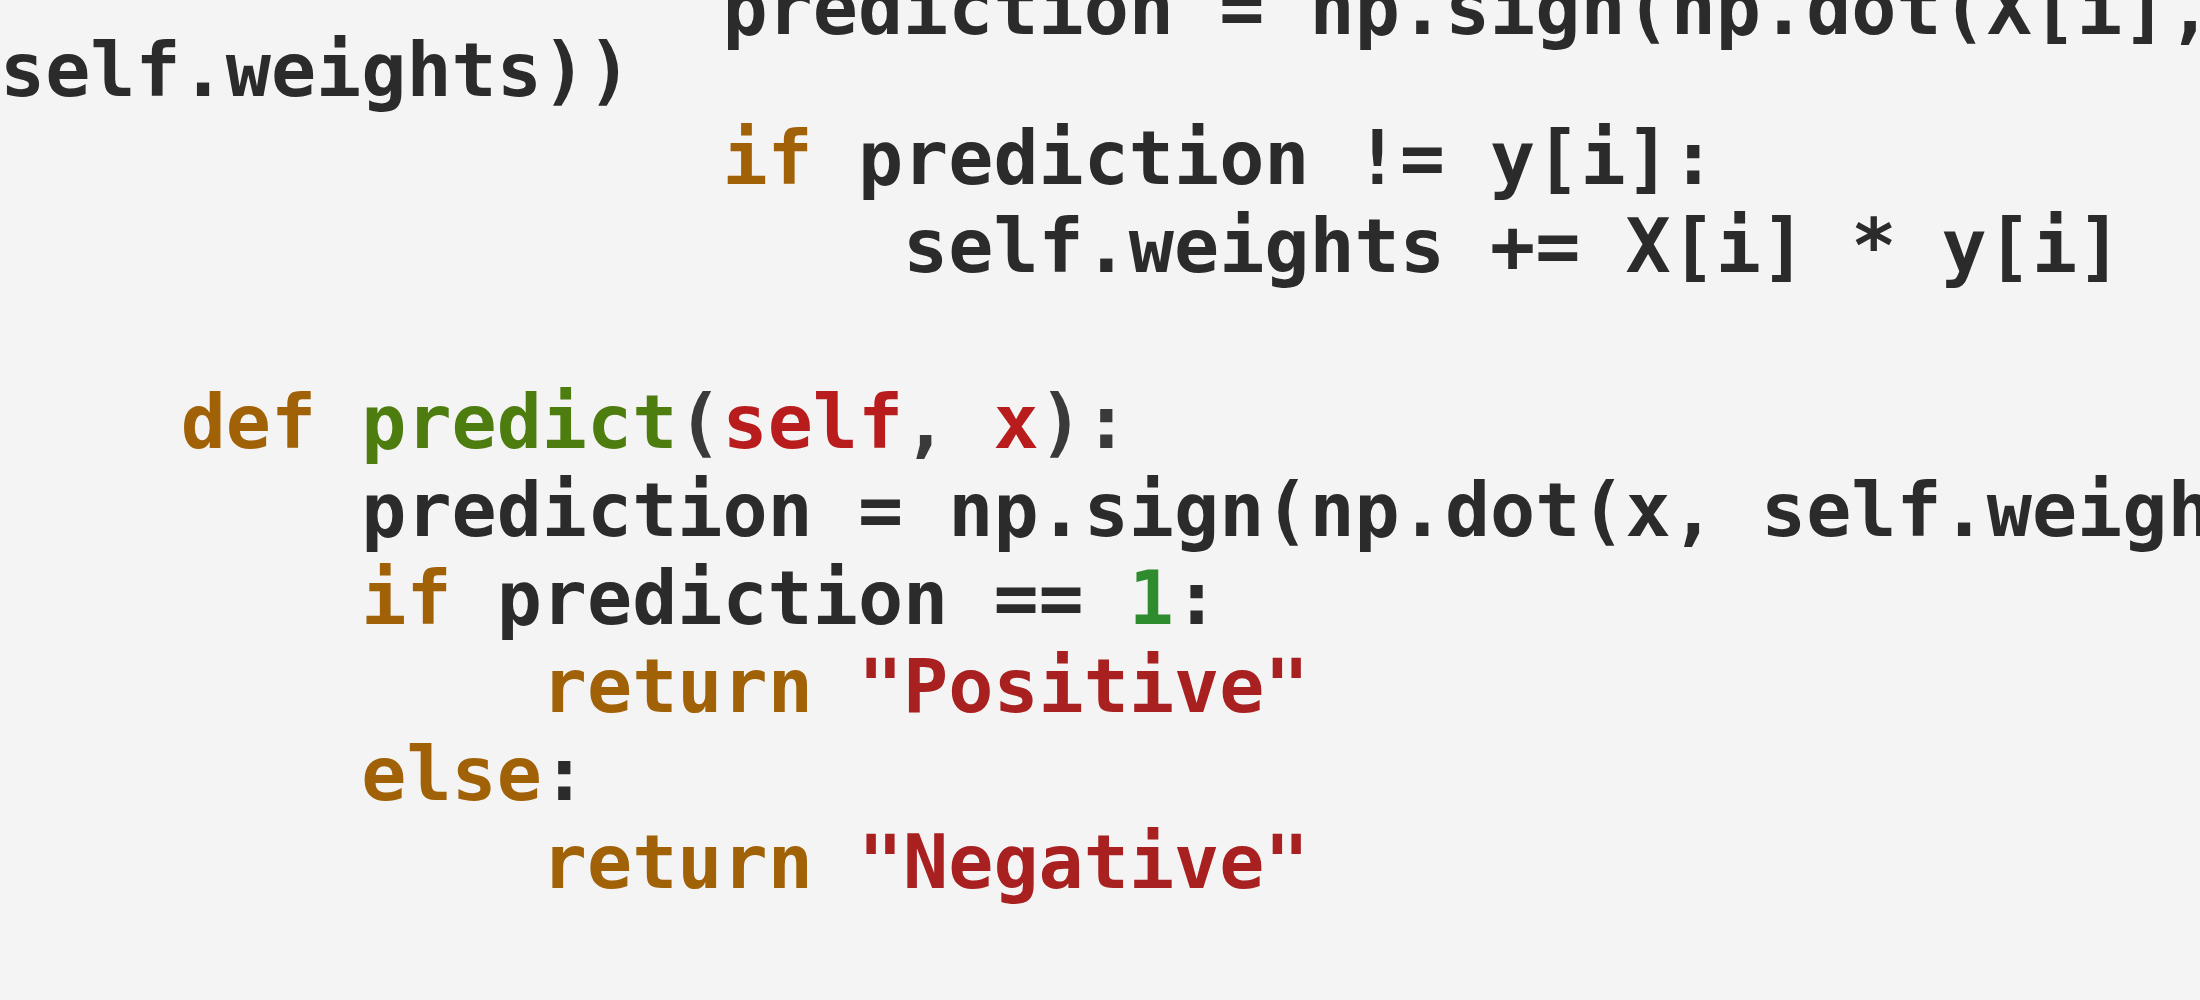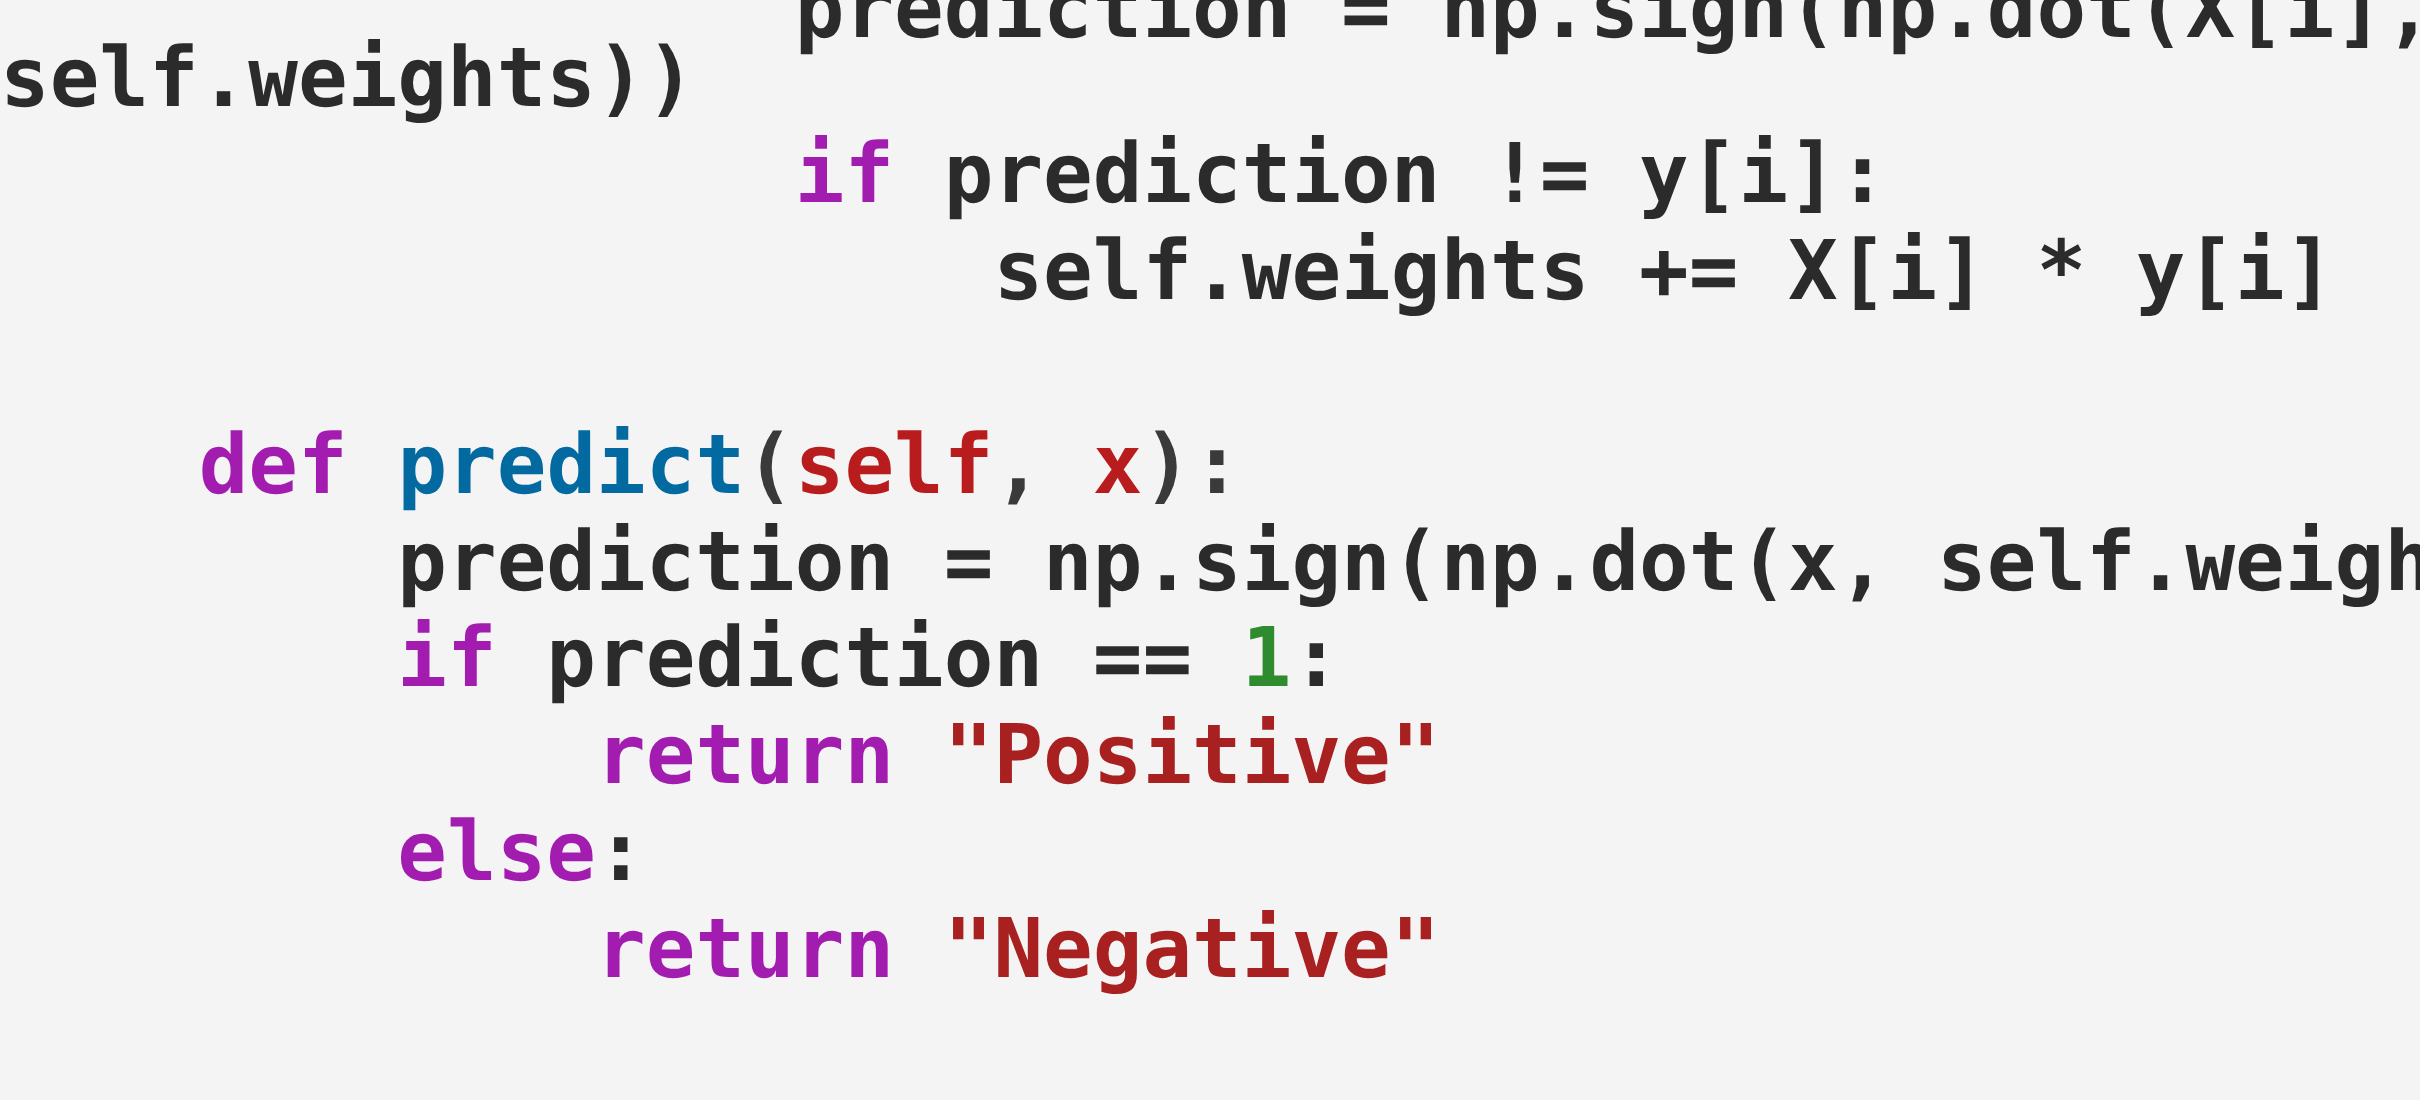--- a/index.html
+++ b/index.html
@@ -38,7 +38,7 @@
     white-space: pre;
   }
   
-  .tok-kw      { color: #a21caf; text-align: center; }
+  .tok-kw      { color: #a16207; text-align: center; }
   .tok-num     { color: #2e8b2e; }
   .tok-fn      { color: #0369a1; text-align: center; }
   .tok-param   { color: #b91c1c; }

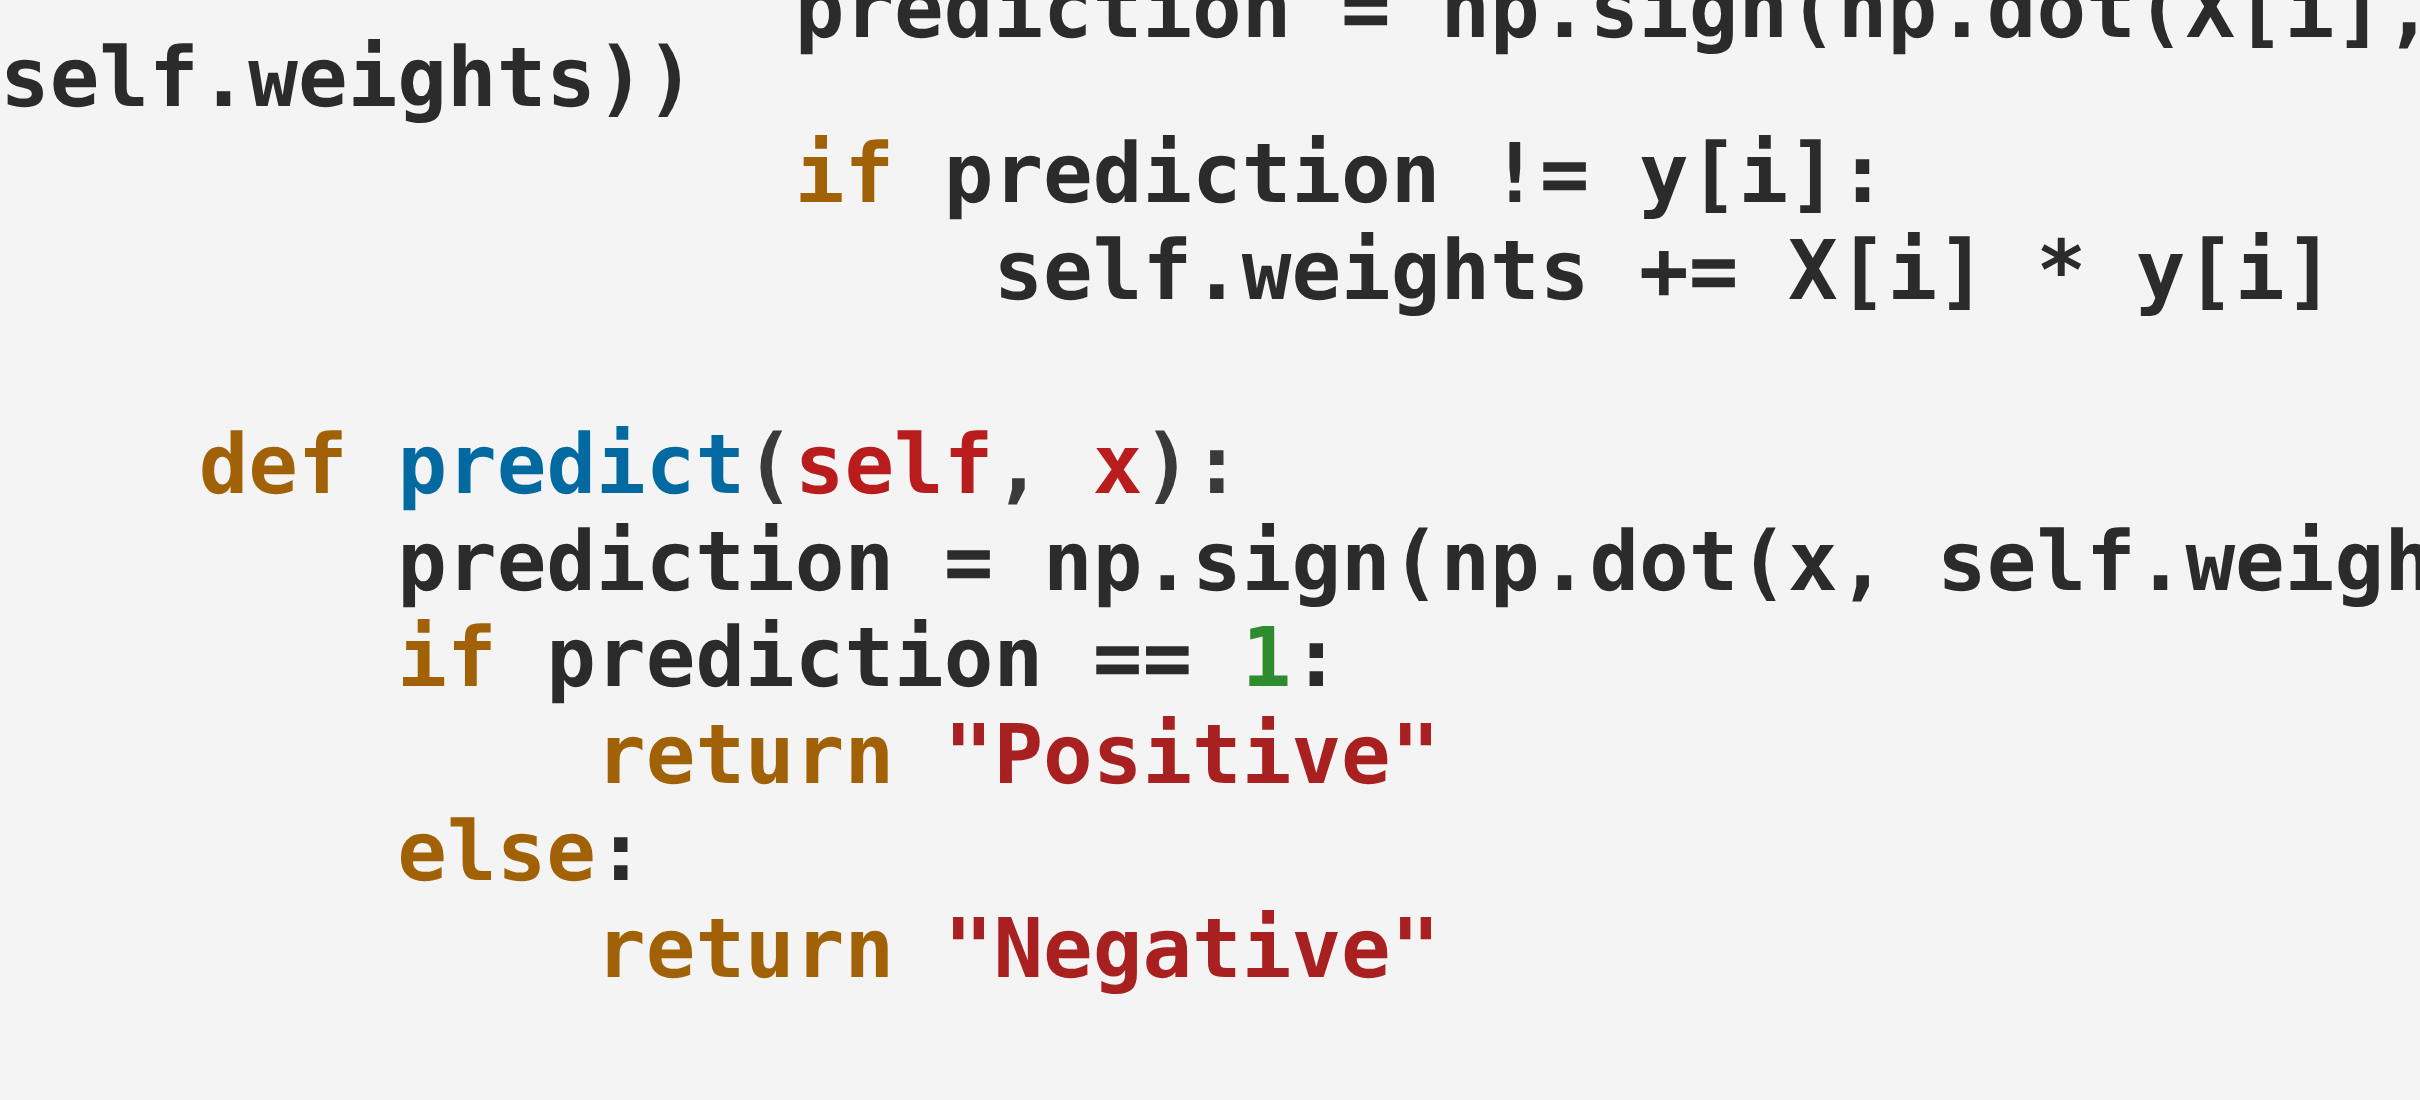--- a/index.html
+++ b/index.html
@@ -40,7 +40,7 @@
   
   .tok-kw      { color: #a16207; text-align: center; }
   .tok-num     { color: #2e8b2e; }
-  .tok-fn      { color: #0369a1; text-align: center; }
+  .tok-fn      { color: #4d7c0f; text-align: center; }
   .tok-param   { color: #b91c1c; }
   .tok-str     { color: #a92020; }
   .tok-plain   { color: #2b2b2b; }

